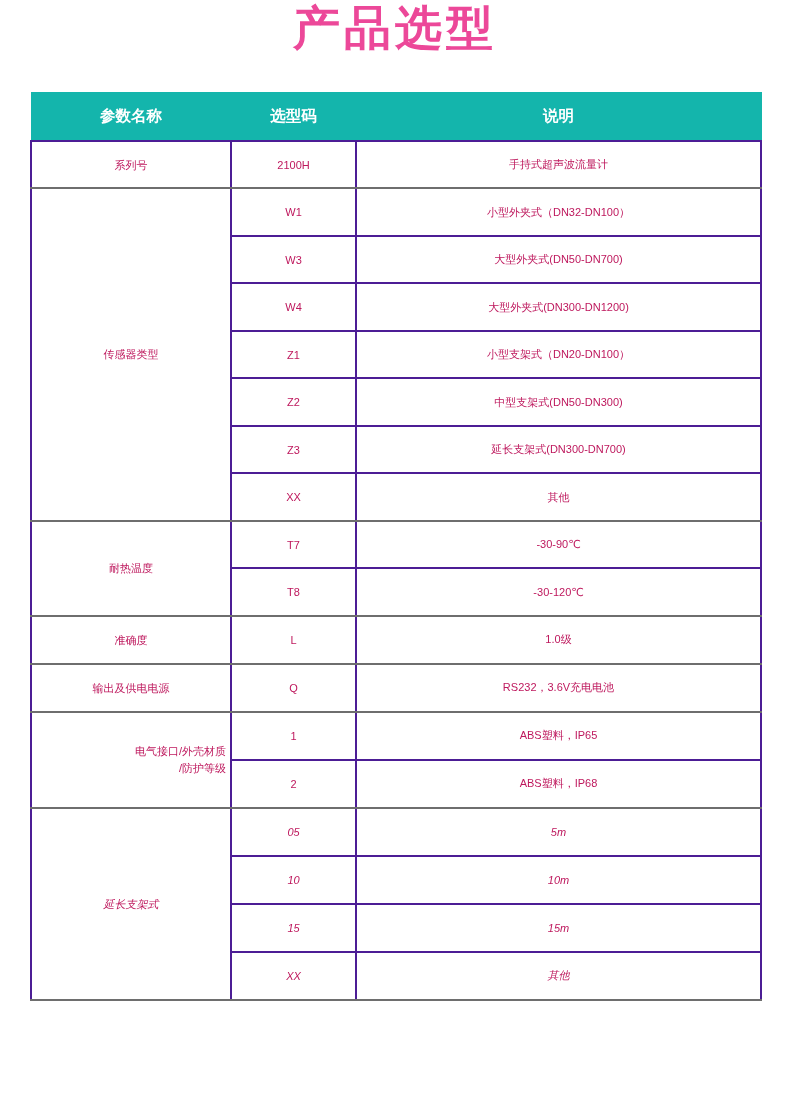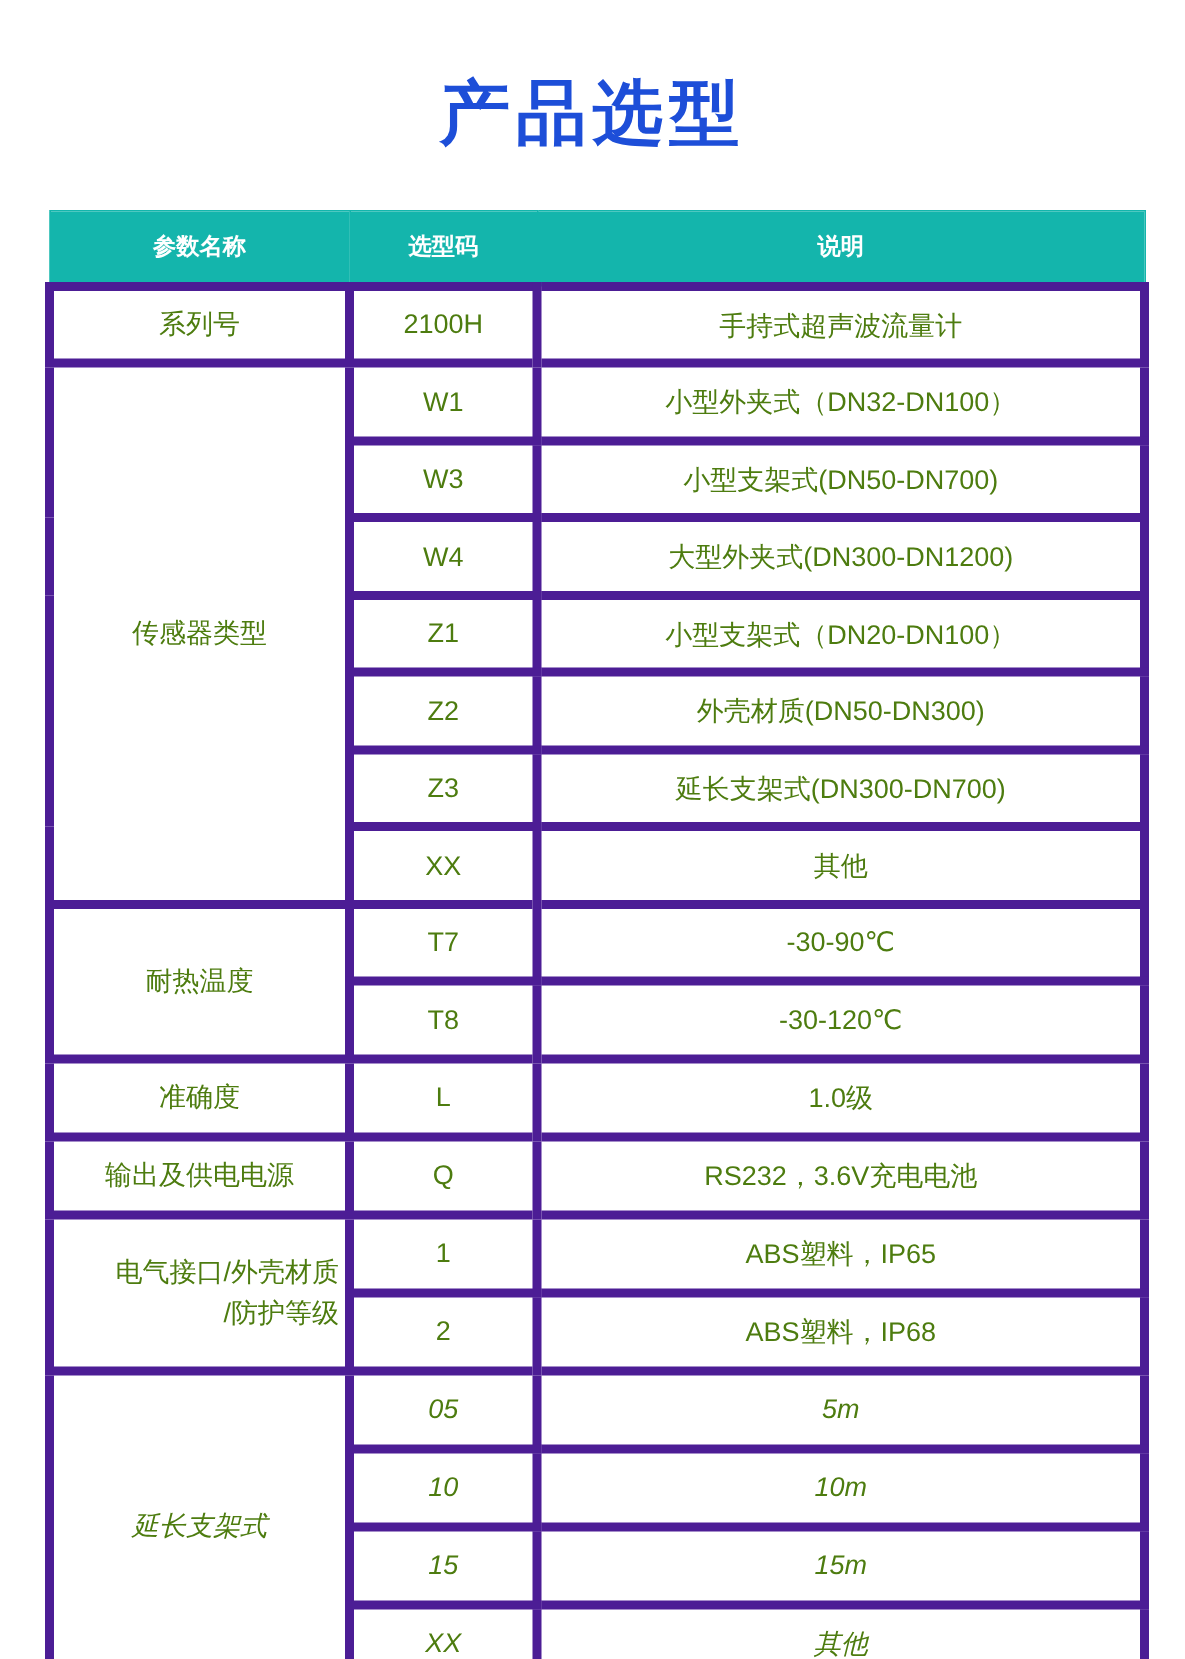--- a/index.html
+++ b/index.html
@@ -25,8 +25,7 @@
     font-size: 47px;
     font-weight: bold;
     letter-spacing: 4px;
-    color: #1d4ed8;
-    padding-top: 48px;
+    color: #ec4899;
     padding-bottom: 0;
     line-height: 1.2;
     font-family: "DejaVu Sans", "Liberation Sans", sans-serif;

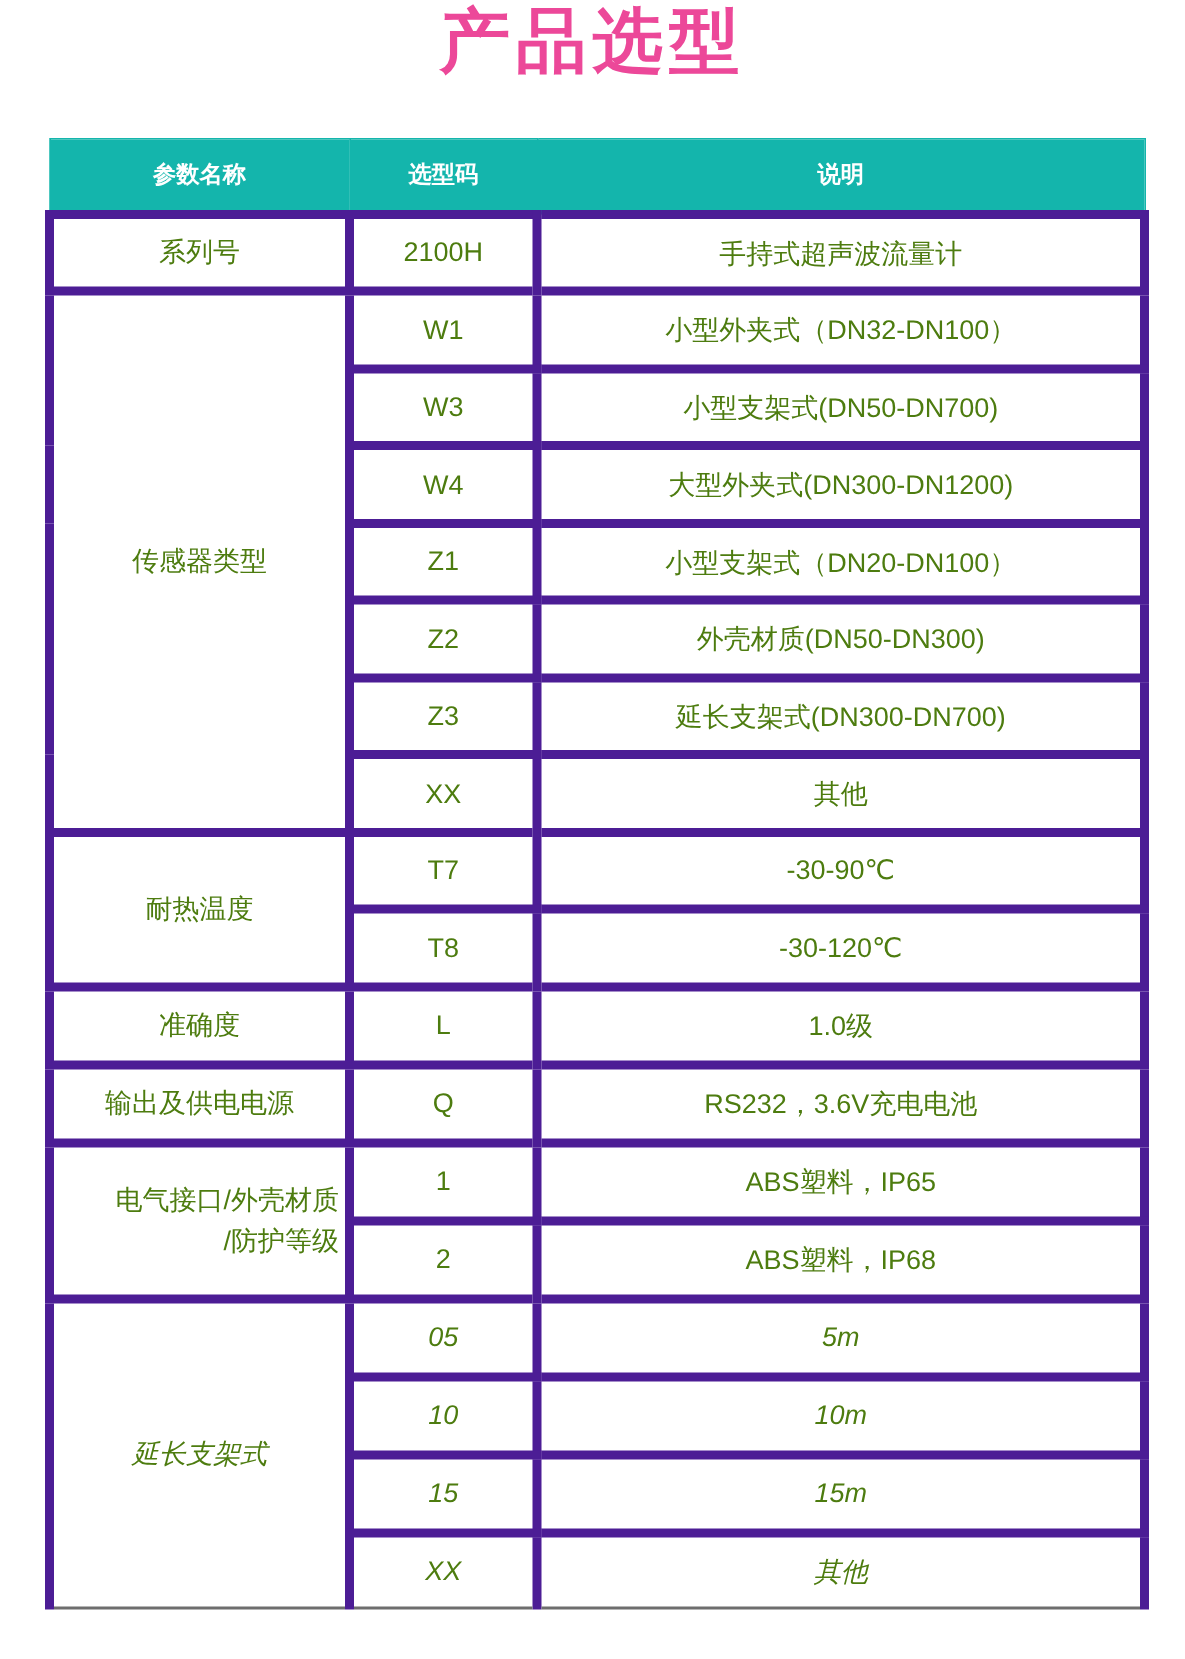--- a/index.html
+++ b/index.html
@@ -43,11 +43,11 @@
   table.spec col.c3 { width: 405px; }
 
   table.spec th, table.spec td {
-    border: 6px solid #4c1d95;
+    border: 2px solid #4c1d95;
     text-align: center;
     vertical-align: middle;
-    font-size: 18px;
-    color: #4d7c0f;
+    font-size: 11px;
+    color: #be185d;
     padding: 0 4px;
   }
   table.spec thead th {

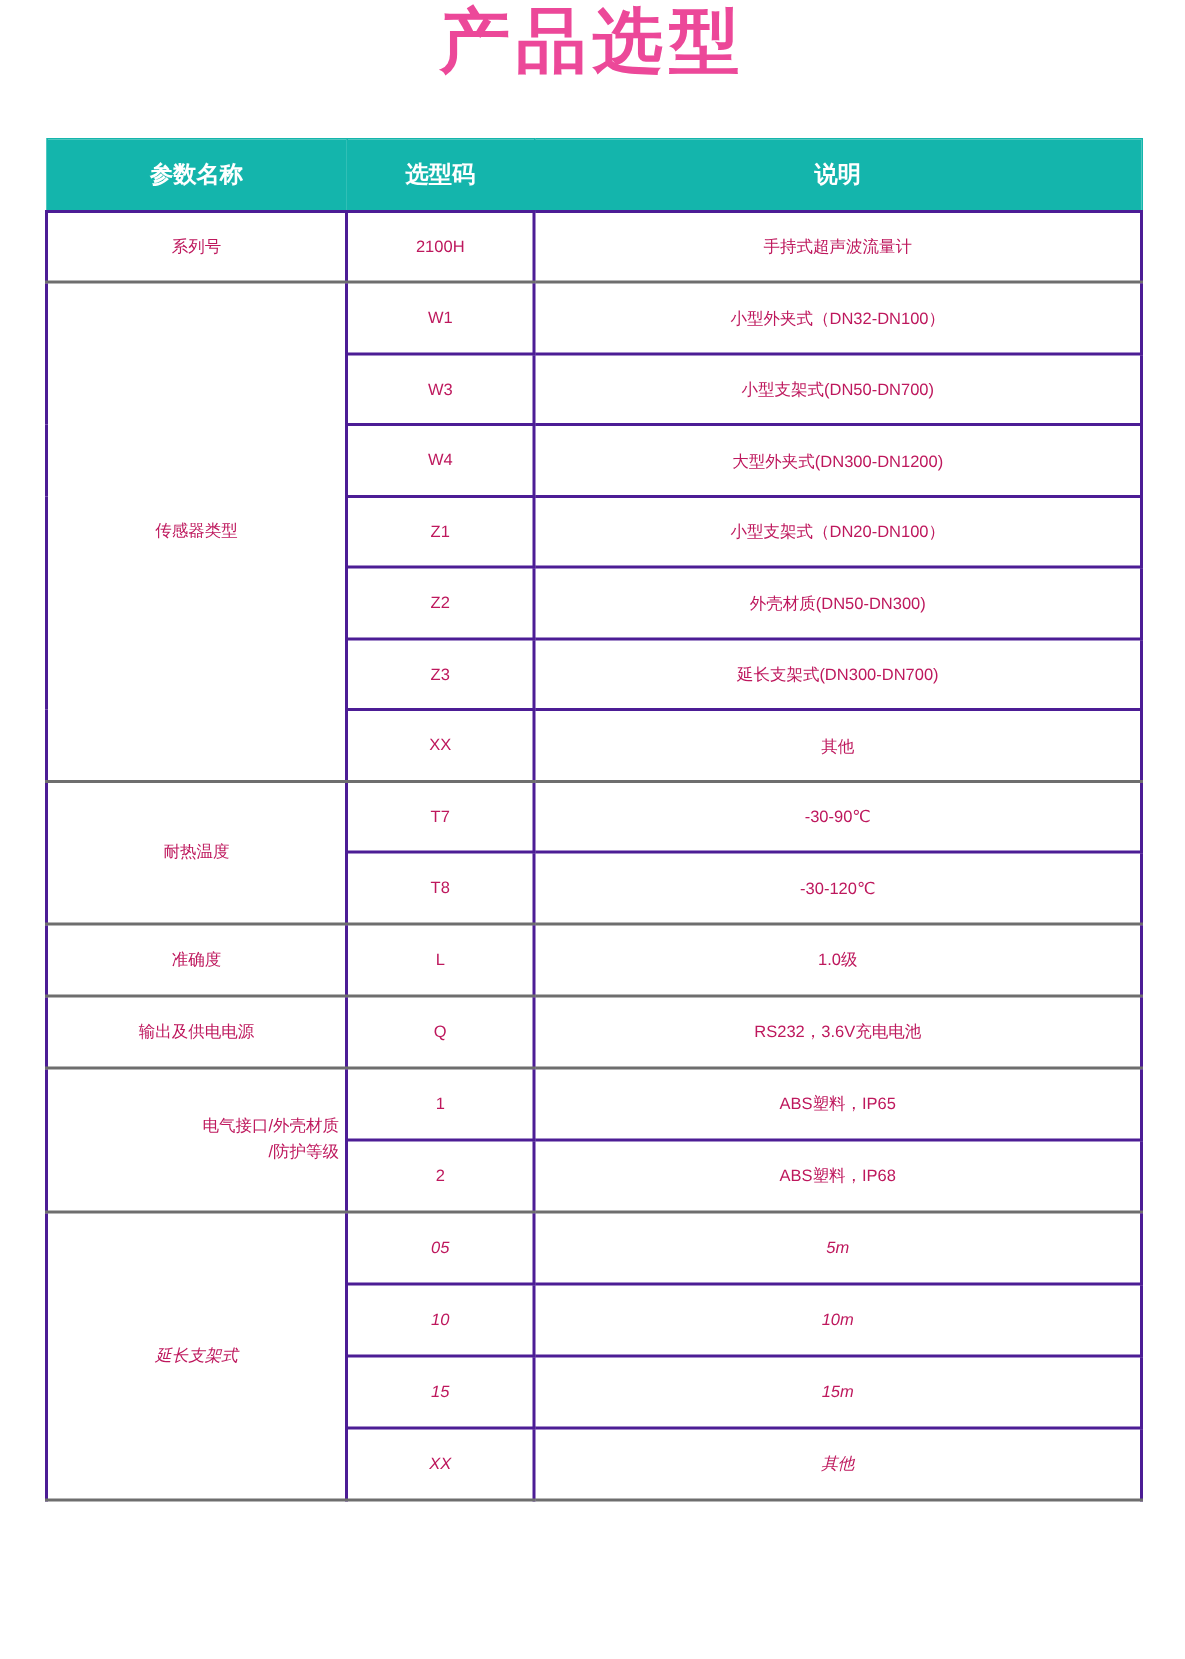--- a/index.html
+++ b/index.html
@@ -115,7 +115,7 @@
         </tr>
         <tr class="r-sensor">
           <td class="code">W3</td>
-          <td class="desc">小型支架式(DN50-DN700)</td>
+          <td class="desc">大型外夹式(DN50-DN700)</td>
         </tr>
         <tr class="r-sensor">
           <td class="code">W4</td>

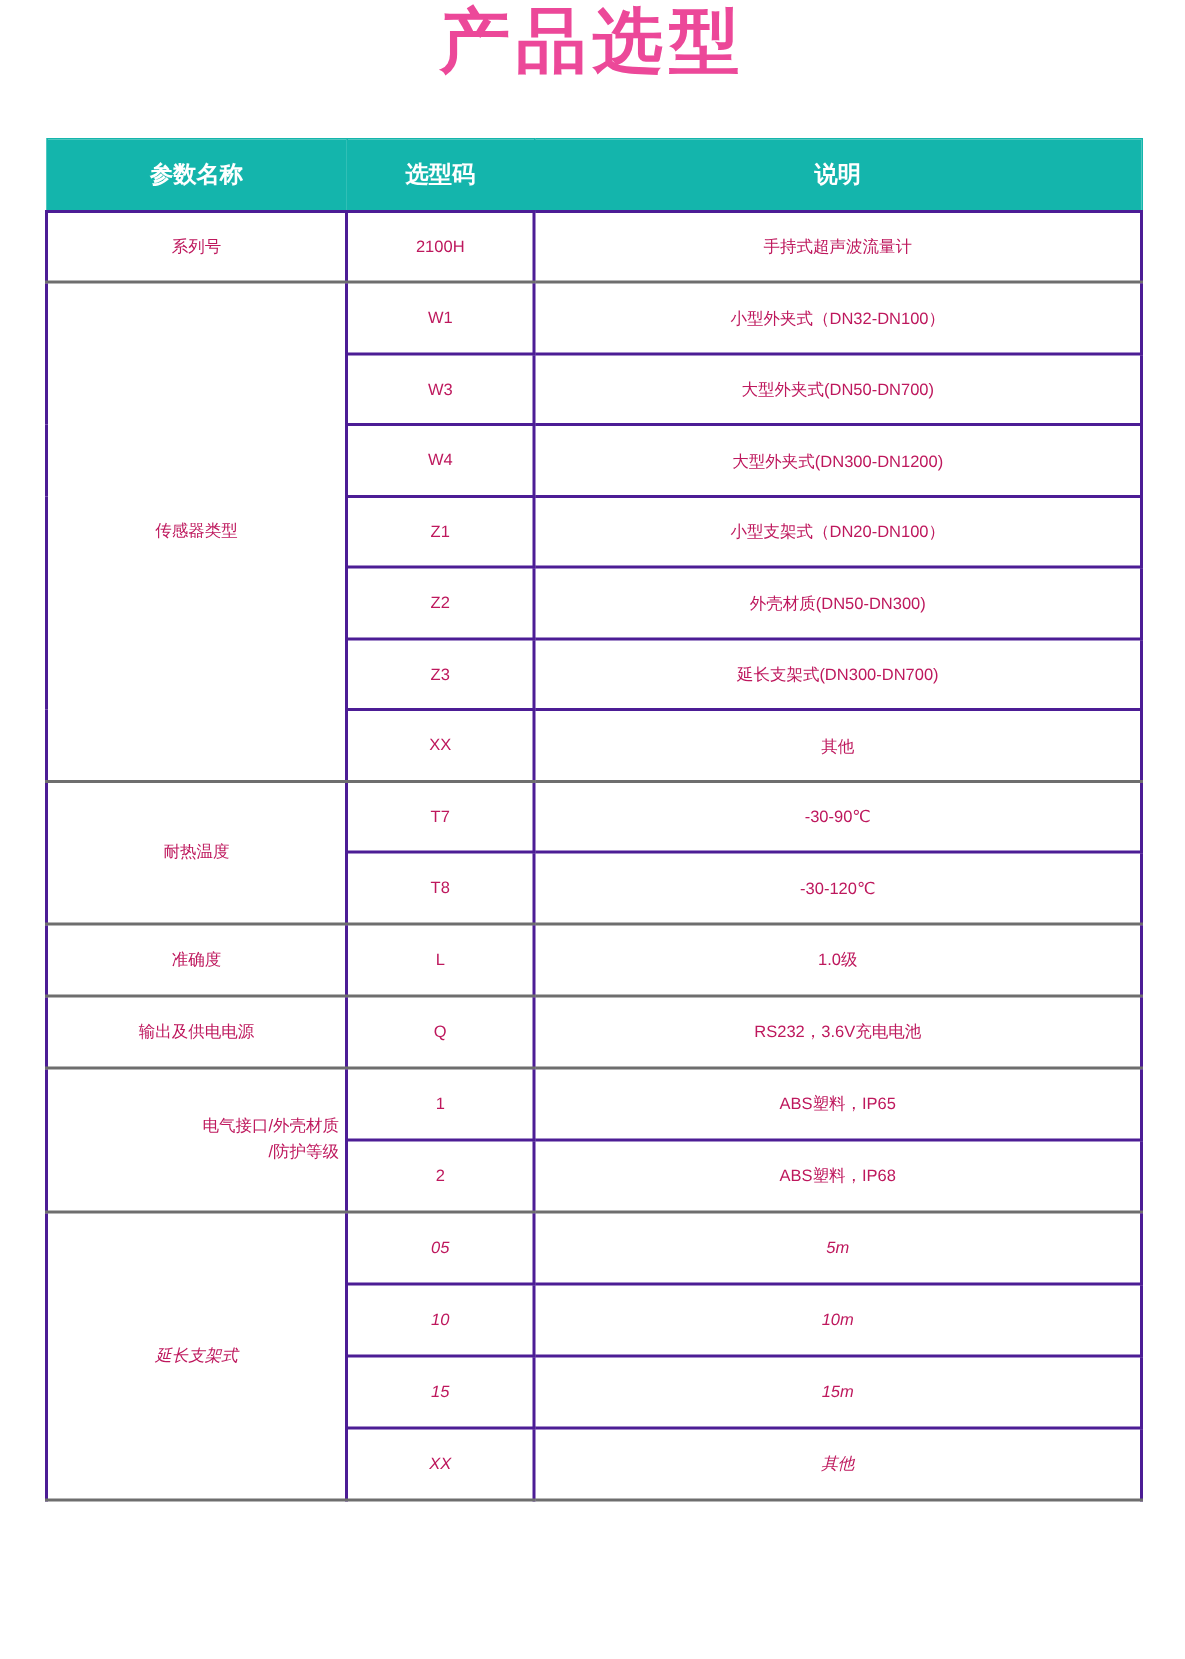--- a/index.html
+++ b/index.html
@@ -127,7 +127,7 @@
         </tr>
         <tr class="r-sensor">
           <td class="code">Z2</td>
-          <td class="desc">外壳材质(DN50-DN300)</td>
+          <td class="desc">中型支架式(DN50-DN300)</td>
         </tr>
         <tr class="r-sensor">
           <td class="code">Z3</td>

